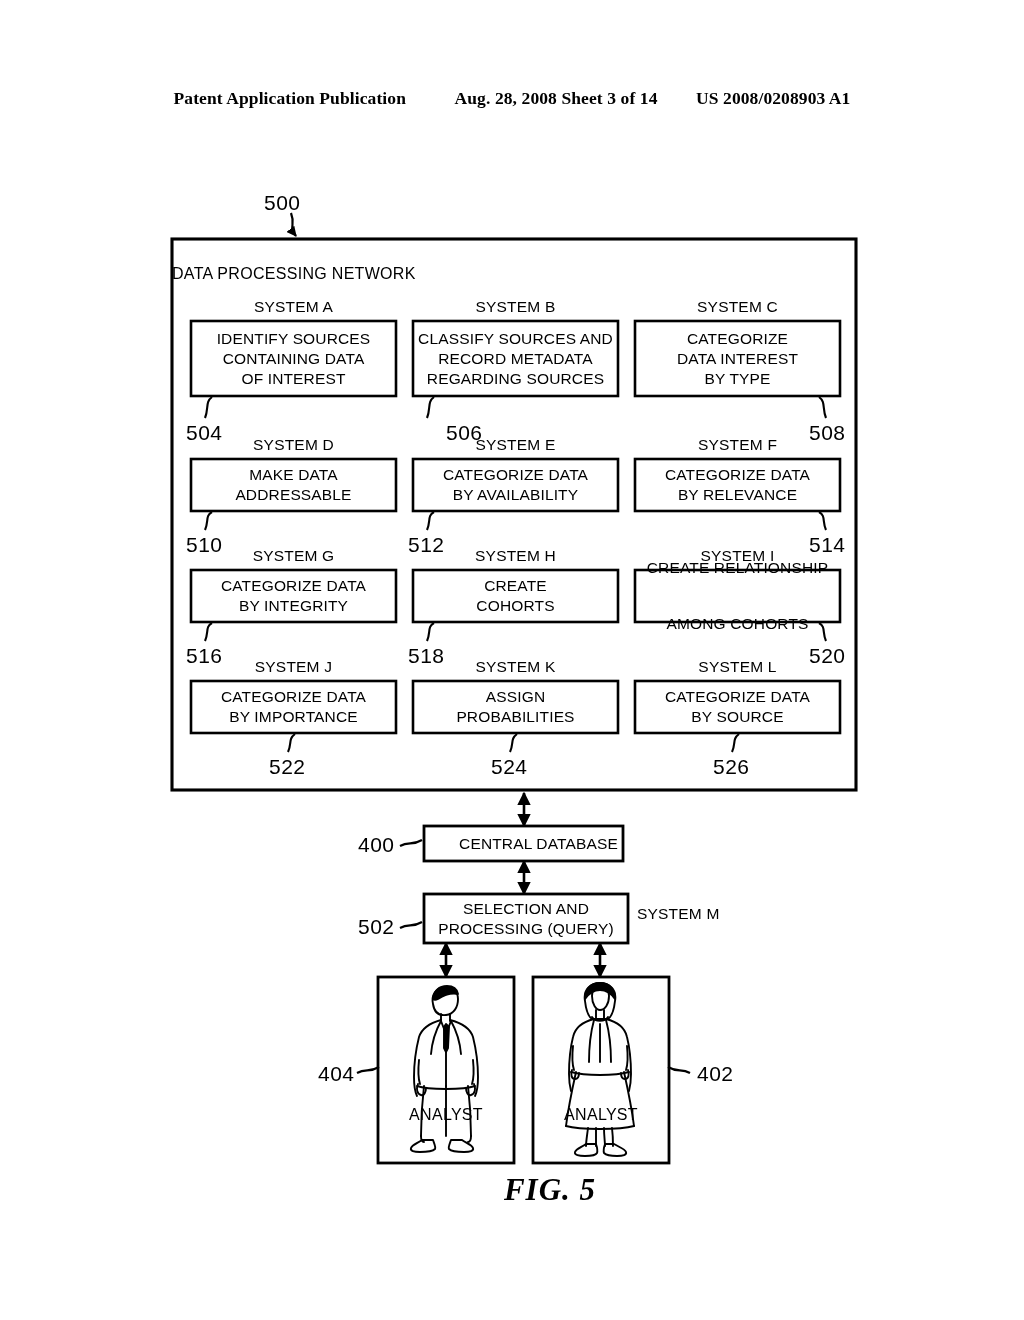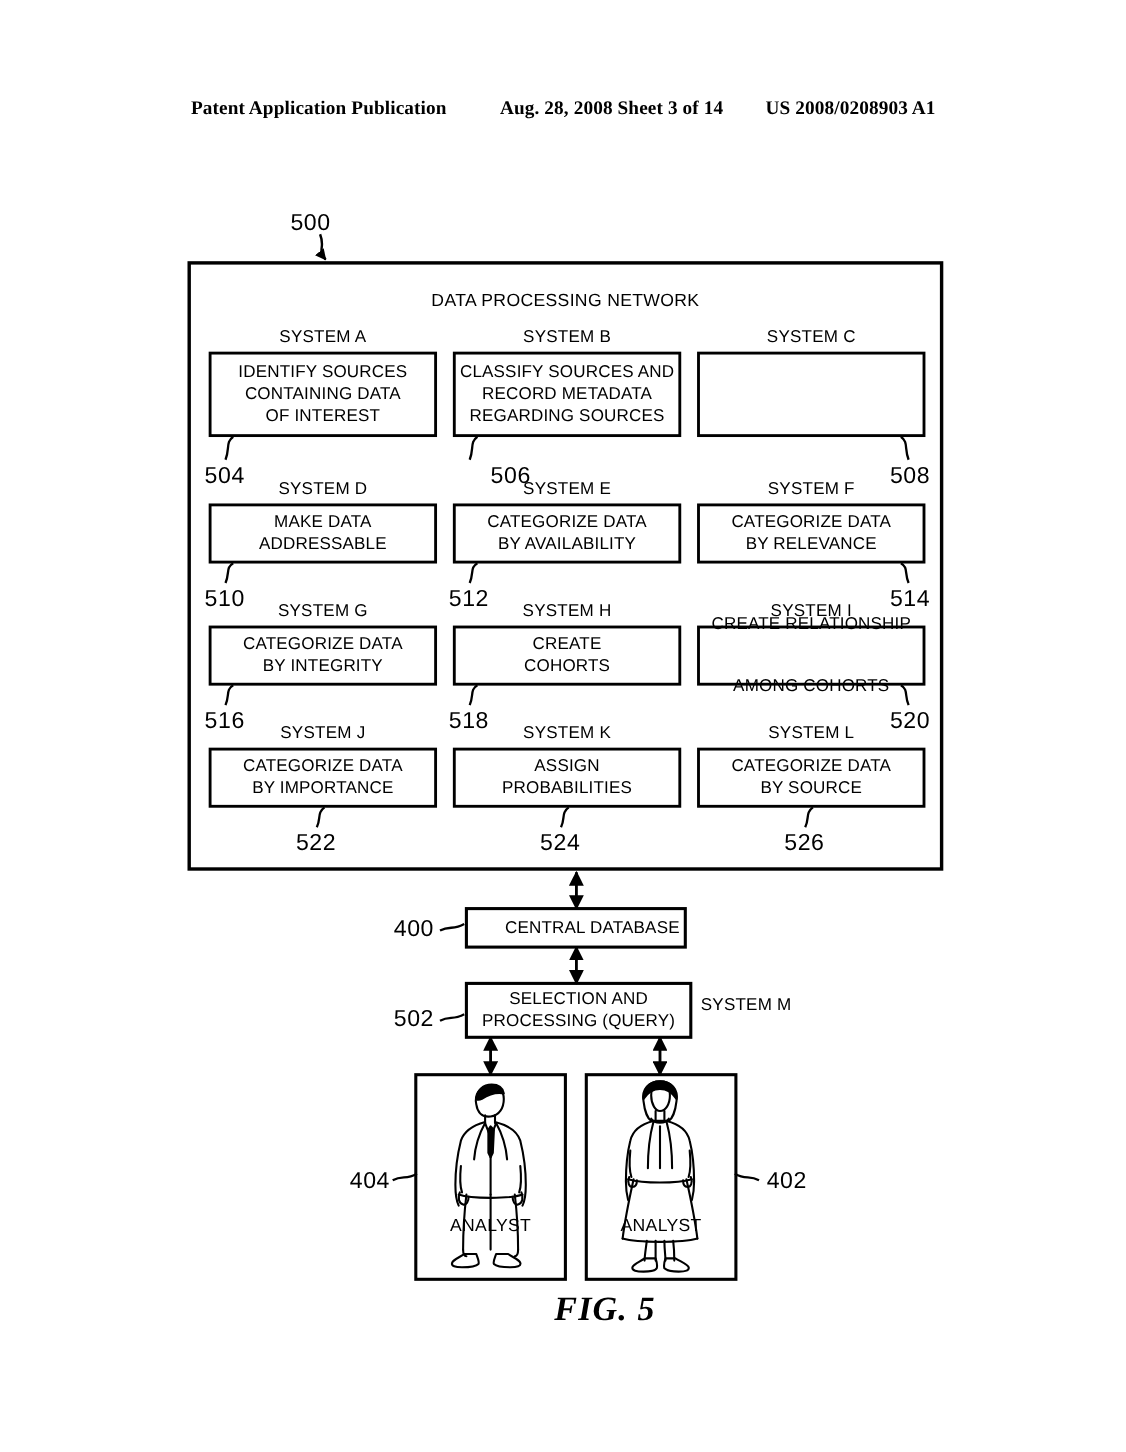--- a/index.html
+++ b/index.html
@@ -89,7 +89,6 @@
   }
   .net-title {
     position: absolute;
-    text-align: center;
     font-family: "Liberation Sans", sans-serif;
     font-size: 16px;
     letter-spacing: 0.3px;

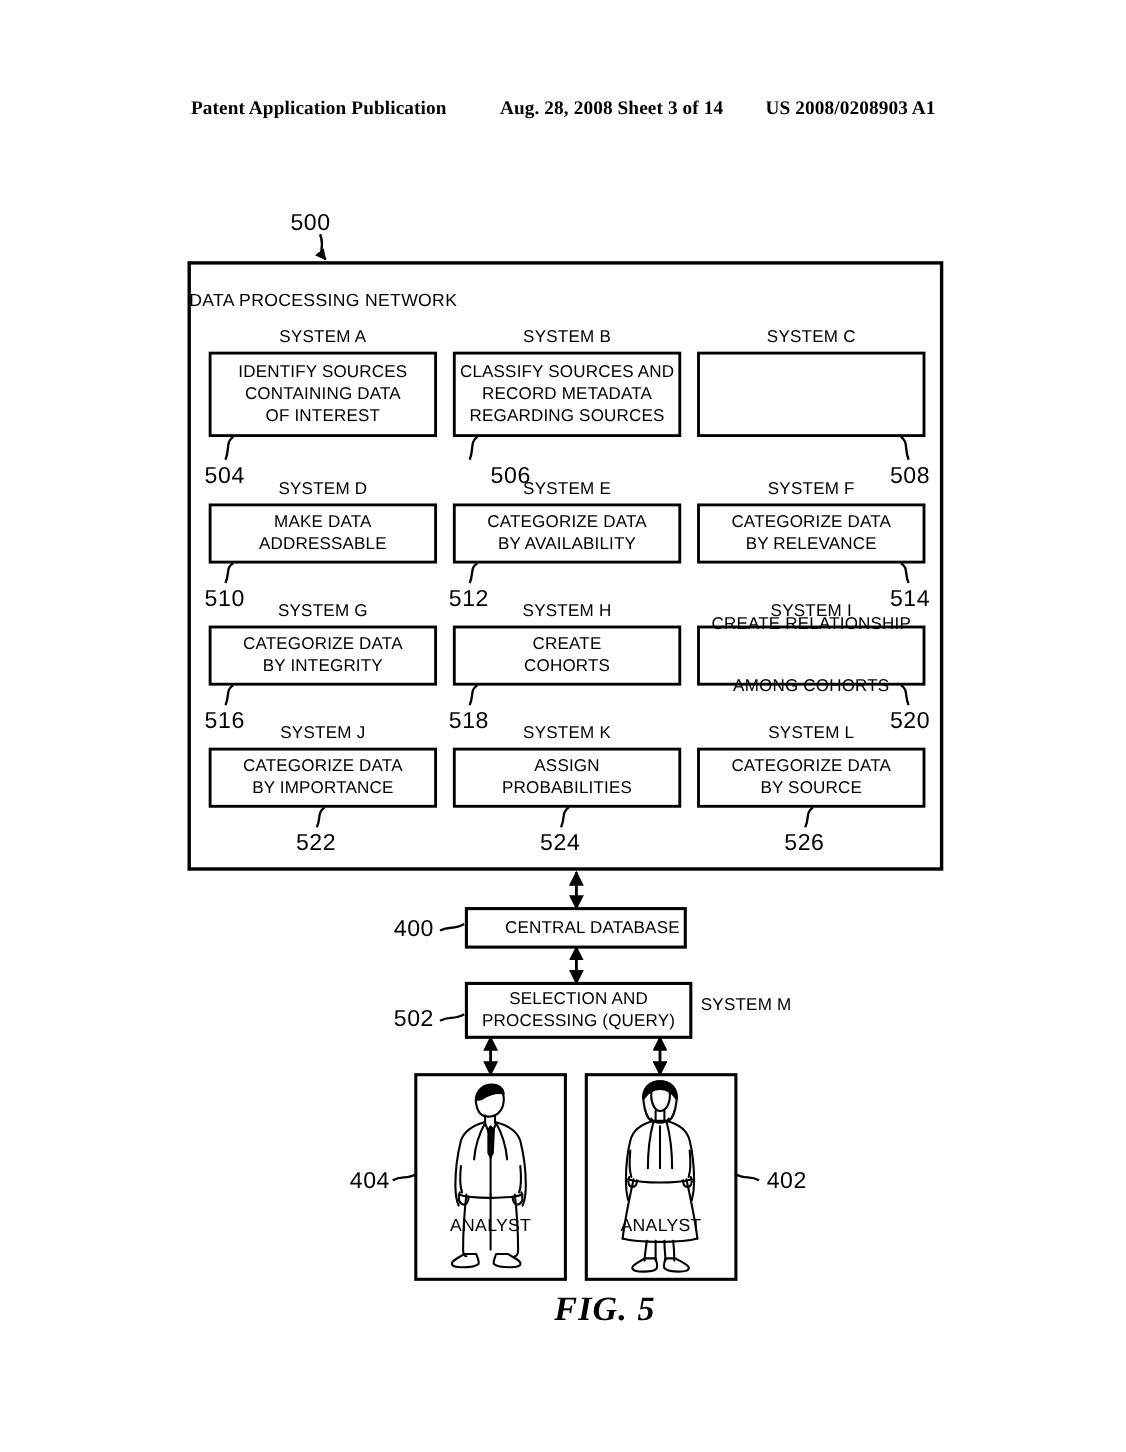--- a/index.html
+++ b/index.html
@@ -318,6 +318,11 @@
   </div>
 
   <div class="sys-caption" style="left:635px; top:298px; width:205px;">SYSTEM C</div>
+  <div class="boxtext" style="left:635px; top:321px; width:205px; height:75px;">
+    <span>CATEGORIZE</span>
+    <span>DATA INTEREST</span>
+    <span>BY TYPE</span>
+  </div>
 
   <div class="refnum" style="left:186px; top:421px;">504</div>
   <div class="refnum" style="left:408px; top:421px;margin-left:38px;">506</div>

